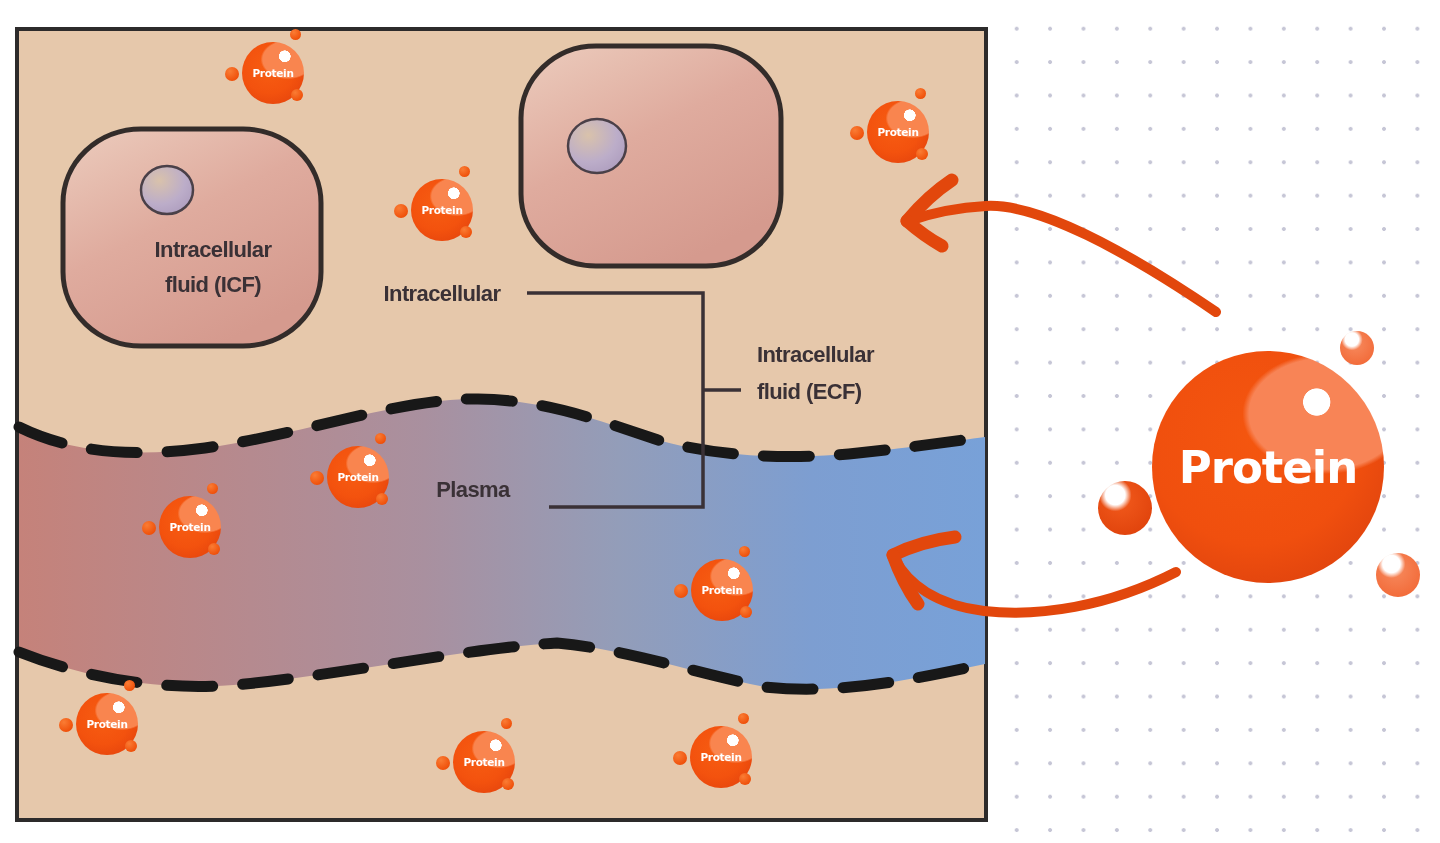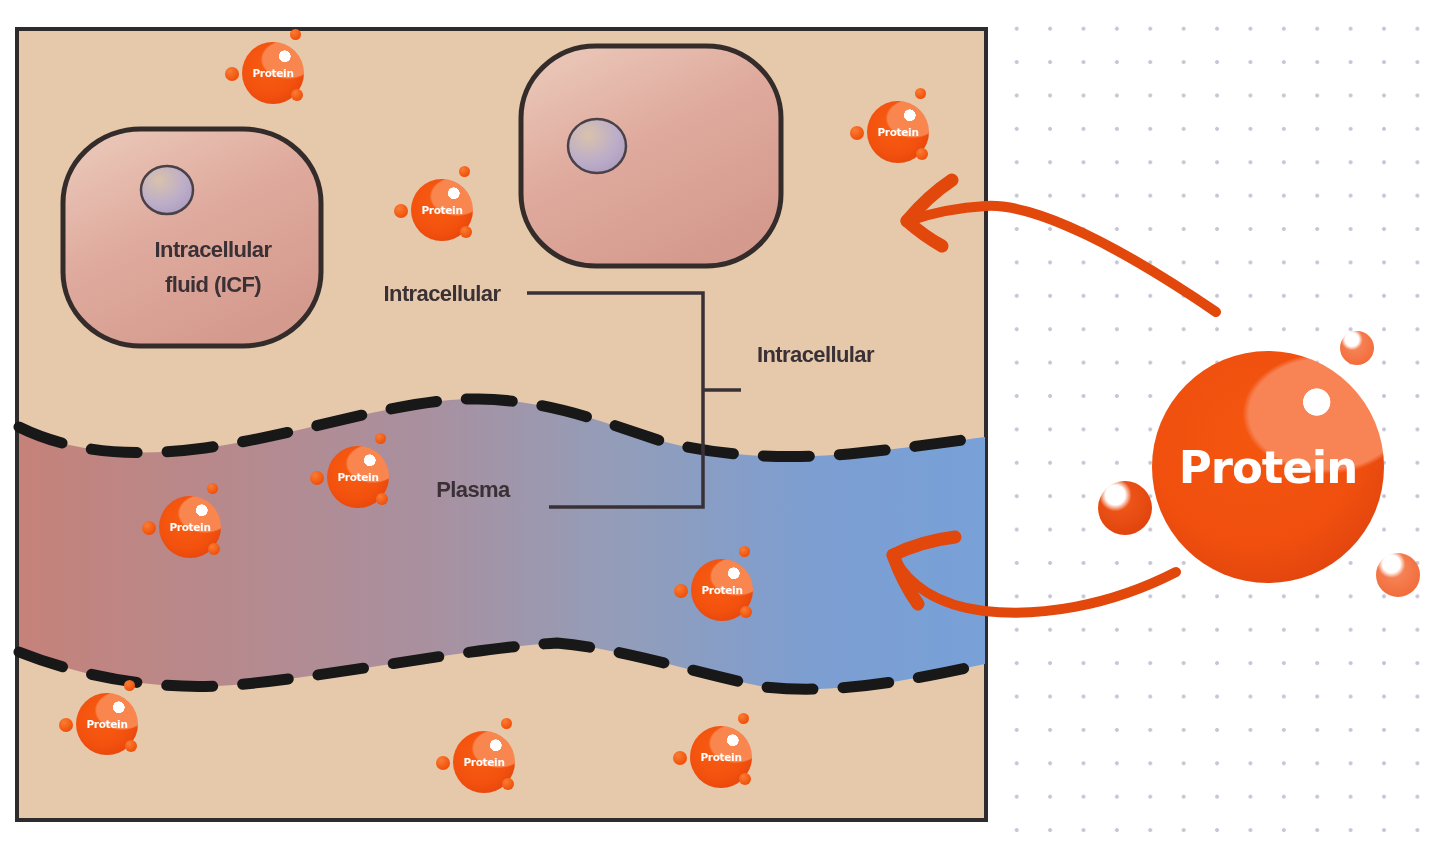--- a/index.html
+++ b/index.html
@@ -120,6 +120,7 @@
   </div>
   <div class="lbl" id="label-ecf">
     <div>Intracellular</div>
+    <div>fluid (ECF)</div>
   </div>
   <div class="lbl center" id="label-plasma">
     <div>Plasma</div>

